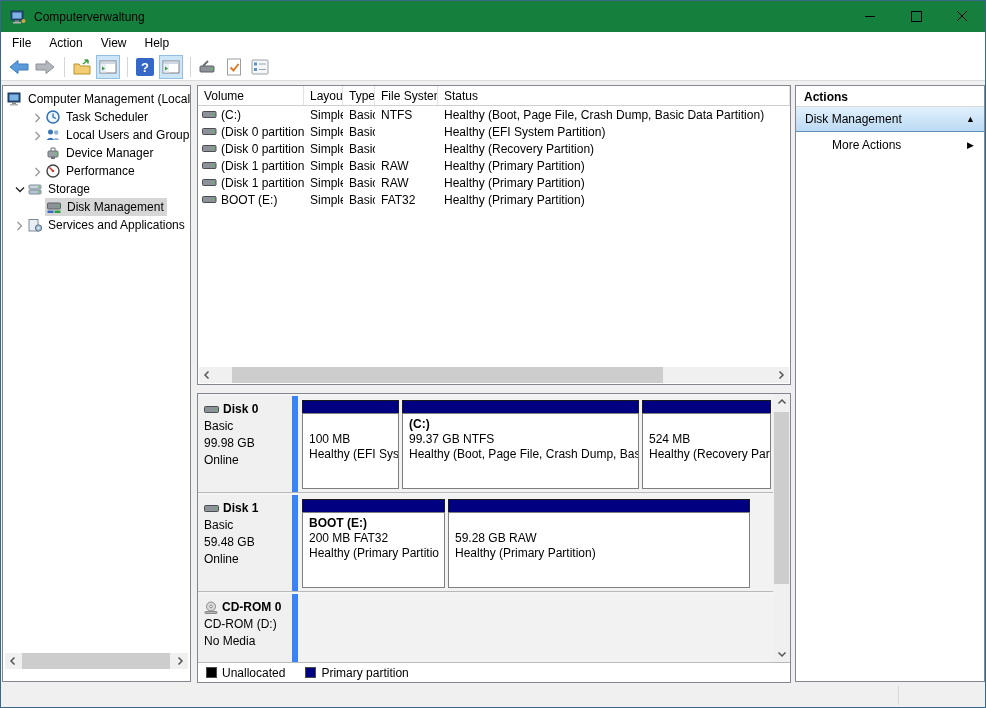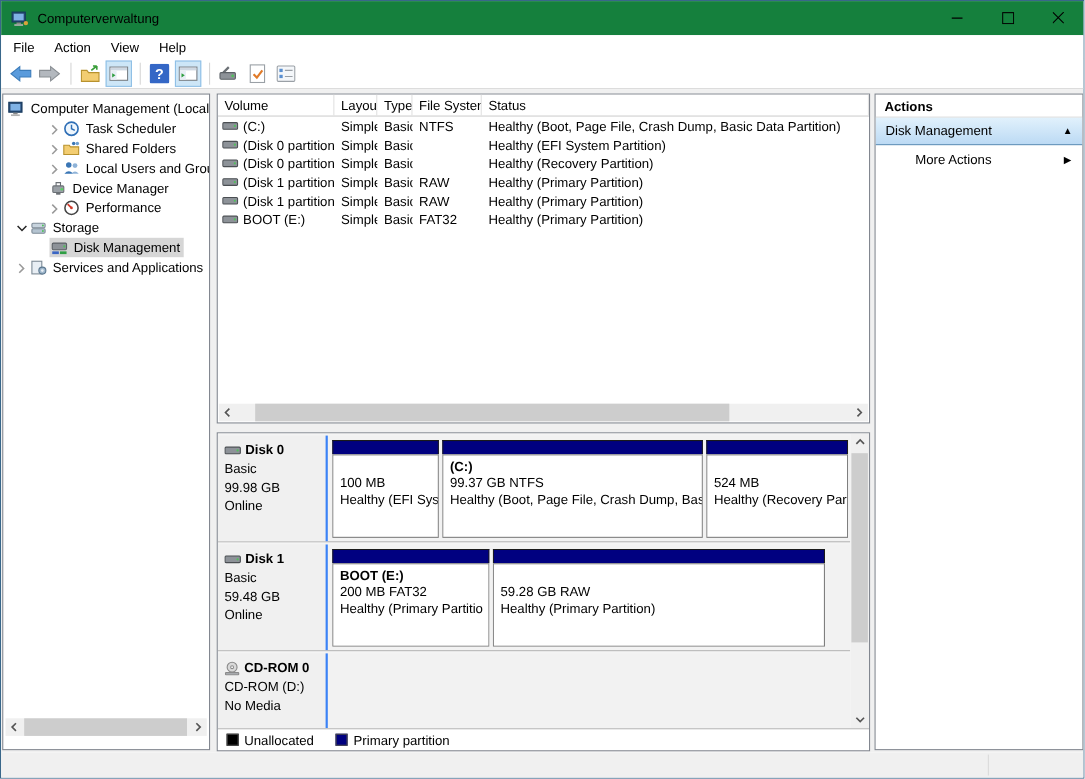--- a/index.html
+++ b/index.html
@@ -35,7 +35,7 @@
   
   .tree{padding-top:4px}
   .tree-row{height:18px;display:flex;align-items:center;white-space:nowrap;overflow:hidden}
-  .lvl0{padding-left:4px}.lvl1{padding-left:8px}.lvl2{padding-left:38px}.lvl2b{padding-left:42px}
+  .lvl0{padding-left:4px}.lvl1{padding-left:8px}.lvl2{padding-left:26px}.lvl2b{padding-left:42px}
   .chev{width:16px;flex:0 0 16px;display:flex;align-items:center;justify-content:center}
   .ticon{width:16px;height:16px;flex:0 0 16px;display:flex;align-items:center;justify-content:center}
   .tlabel{margin-left:5px}

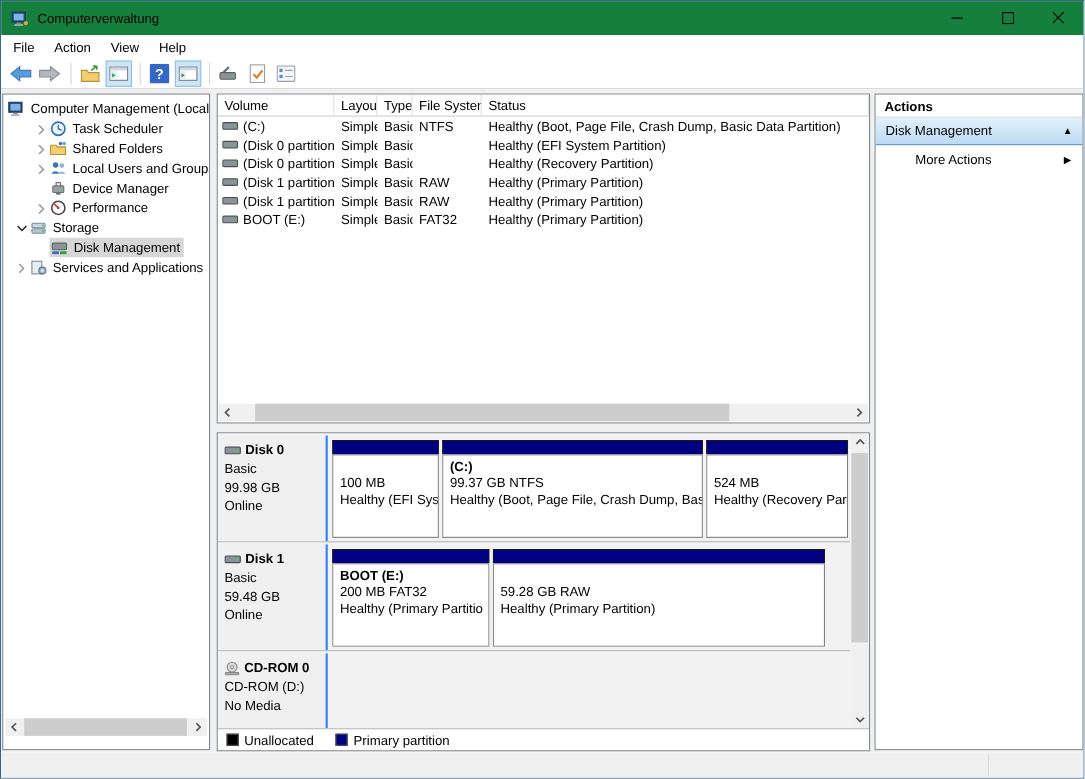--- a/index.html
+++ b/index.html
@@ -231,21 +231,6 @@
         </div>
 
 
-        <div class="tree-row lvl2">
-          <span class="chev">
-              <svg width="12" height="12">
-                <path d="M4.5 3 L8.5 7 L4.5 11" fill="none" stroke="#9a9a9a" stroke-width="1.4"></path>
-              </svg>
-            </span>
-          <span class="ticon">
-              <svg width="16" height="16">
-                <circle cx="10" cy="3.5" r="1.6" fill="#3a76b5"></circle>
-                <circle cx="13.3" cy="3.5" r="1.6" fill="#6d9fd0"></circle>
-                <path d="M1 5 L1 13.5 L14.5 13.5 L14.5 6.5 L7 6.5 L6 5 Z" fill="#f3cd71" stroke="#b8922e"></path>
-              </svg>
-            </span>
-          <span class="tlabel">Shared Folders</span>
-        </div>
 
         <div class="tree-row lvl2">
           <span class="chev">

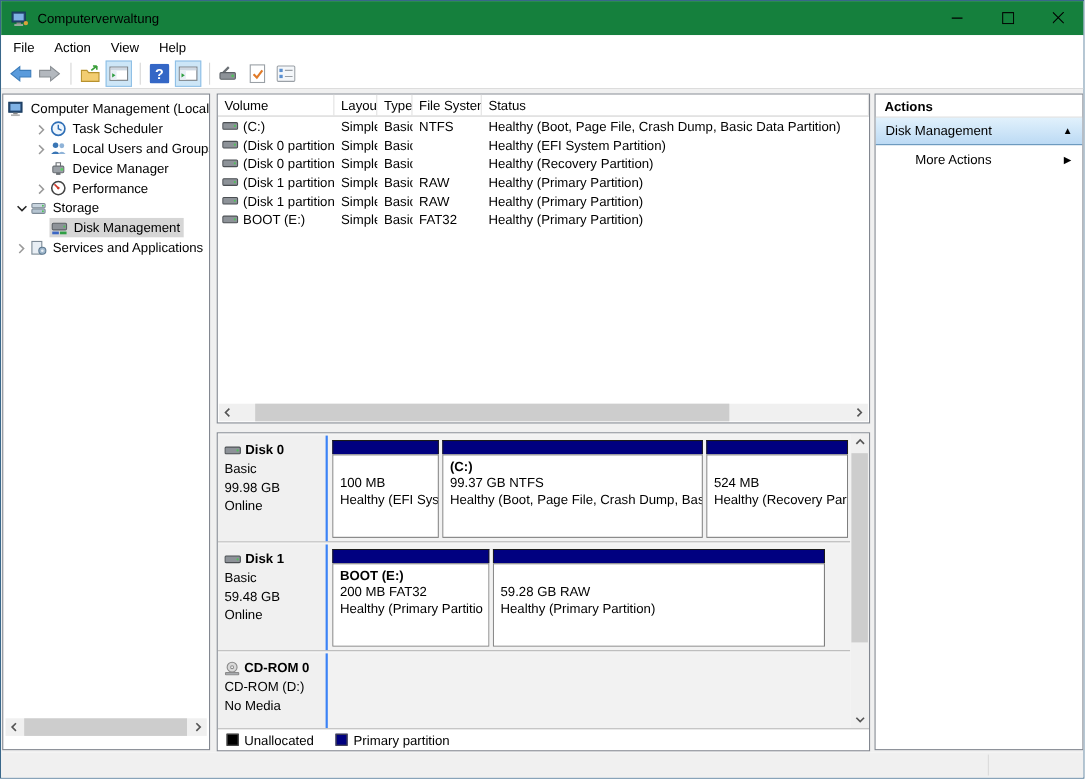--- a/index.html
+++ b/index.html
@@ -60,7 +60,7 @@
   
   .disk-scroll{position:absolute;left:0;top:0;right:17px;bottom:20px;background:#f4f4f4;overflow:hidden}
   .disk-row{position:absolute;left:0;width:100%;border-bottom:1px solid #b9b9b9;background:#f2f2f2}
-  .disk-label{position:absolute;left:0;top:0;bottom:0;width:100px;background:#f0f0f0;border-right:2px solid #3b82f6;padding:6px 6px 0 6px;overflow:hidden}
+  .disk-label{position:absolute;left:0;top:0;bottom:0;width:100px;background:#f0f0f0;border-right:6px solid #3b82f6;padding:6px 6px 0 6px;overflow:hidden}
   .dl-name{display:flex;align-items:center;font-weight:bold;white-space:nowrap}
   .dl-name svg{margin-right:3px}
   .dl-line{margin-top:3px;white-space:nowrap}

